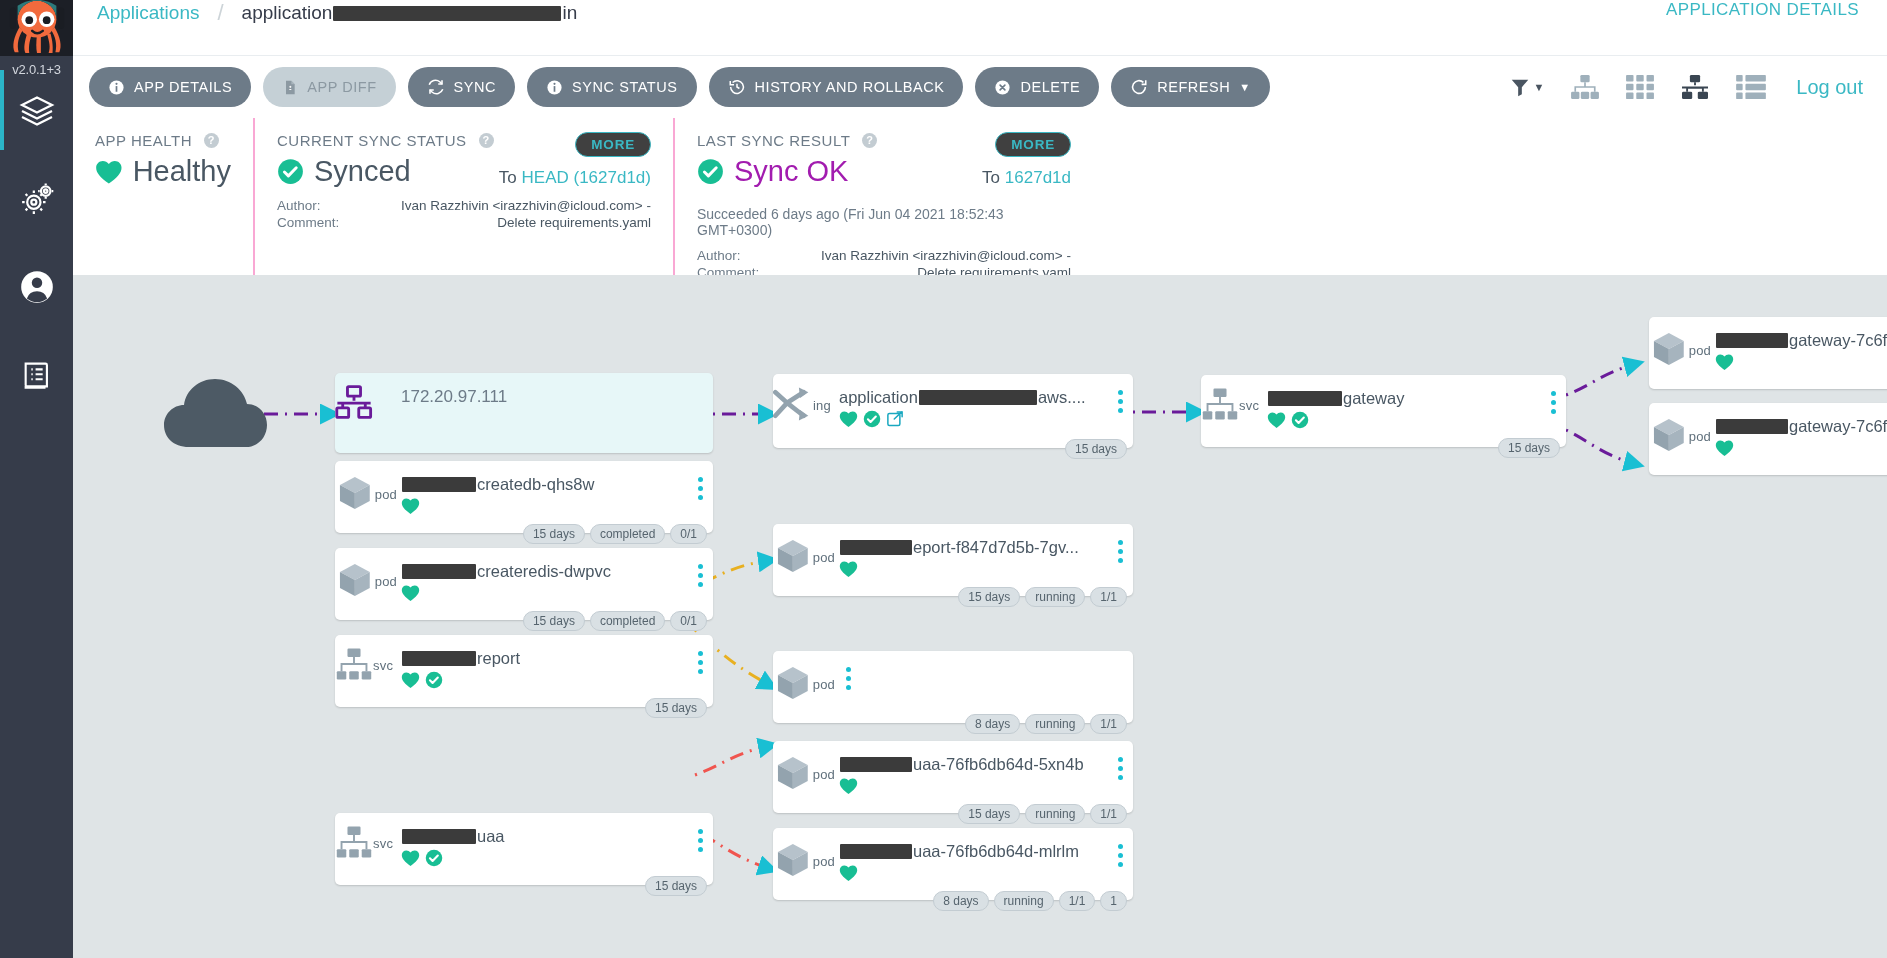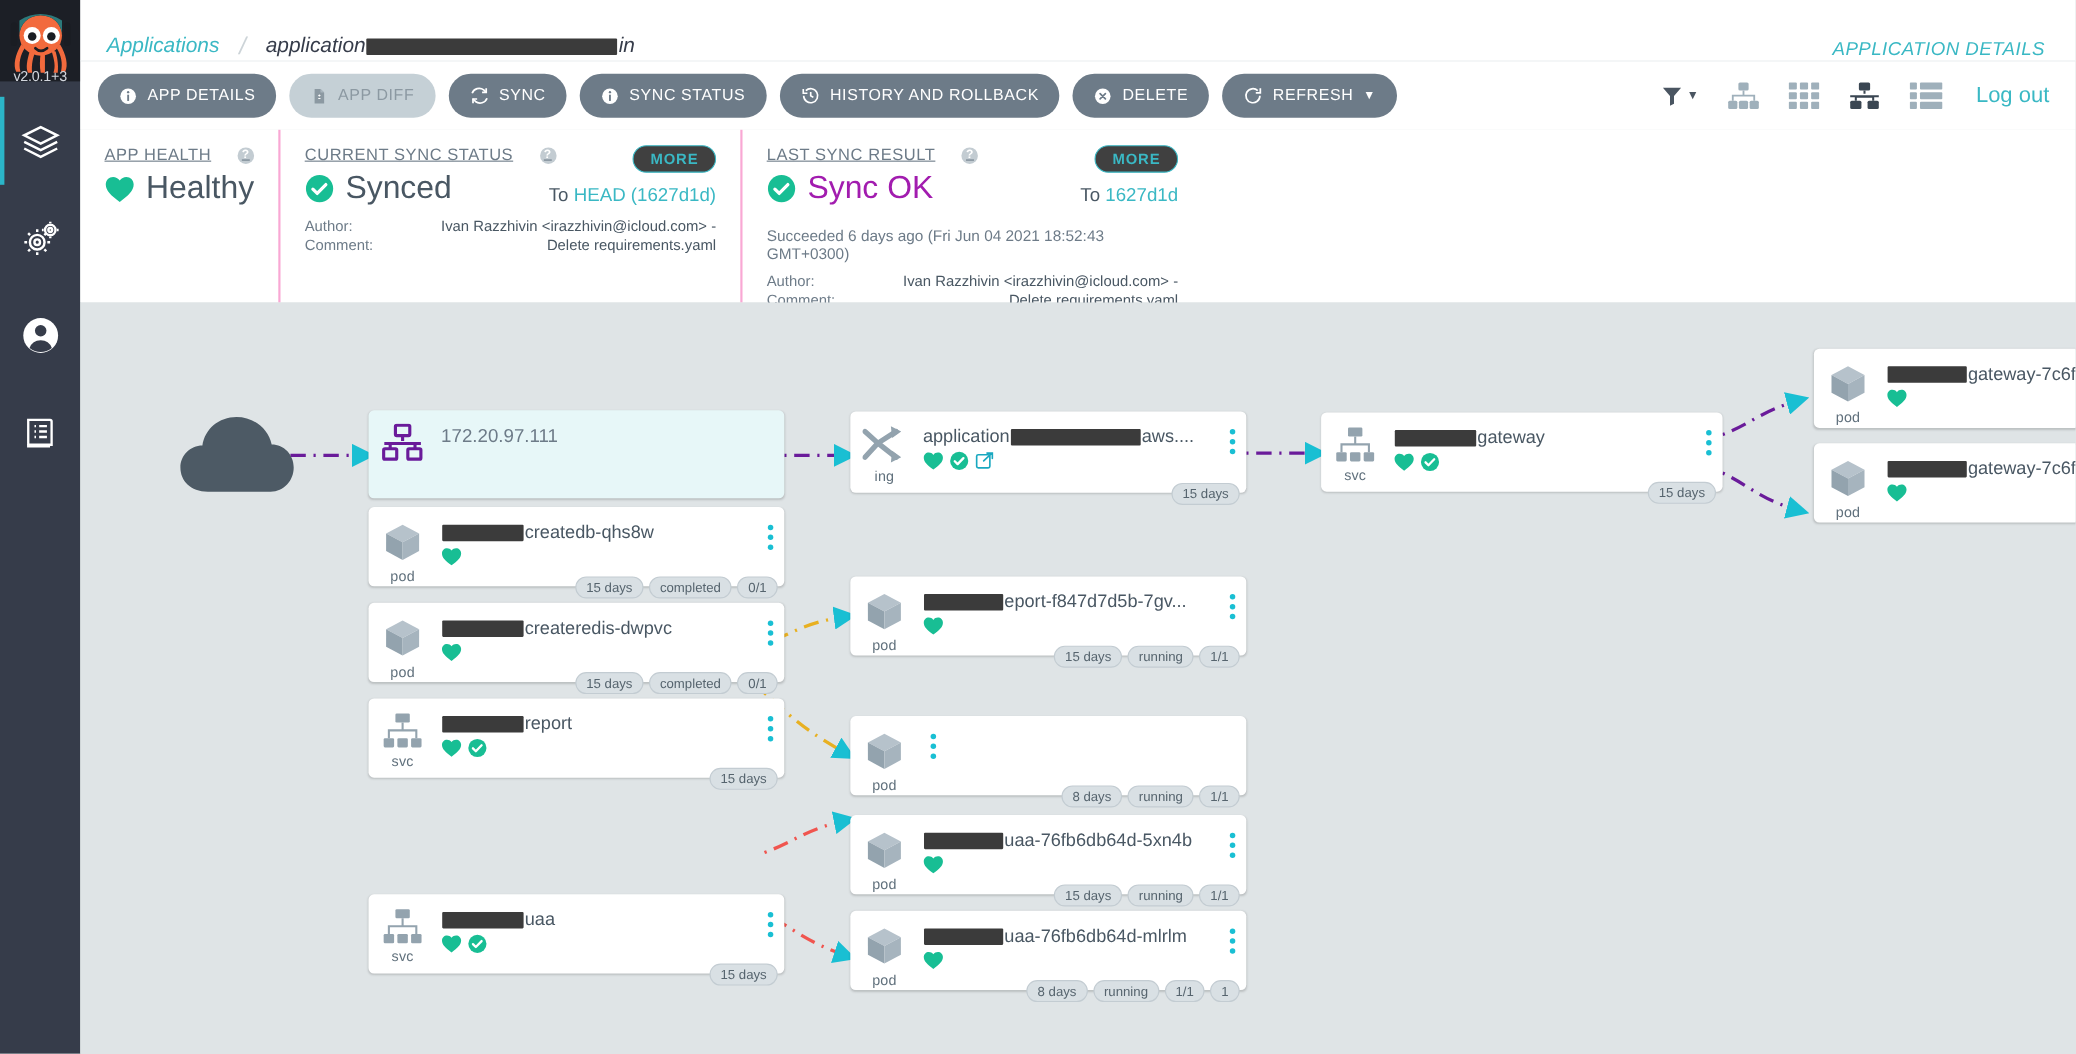--- a/index.html
+++ b/index.html
@@ -42,9 +42,8 @@
   
   #topbar {
     position: absolute; left: 73px; top: 0; width: 1814px; height: 56px;
-    background: #fff; display: flex; align-items: flex-end;
+    background: #fff; display: flex; align-items: flex-start;
     border-bottom: 1px solid #e9edf0;
-    font-style: italic;
   }
   #breadcrumb { display: flex; align-items: center; padding-left: 24px; }
   #crumb-apps {

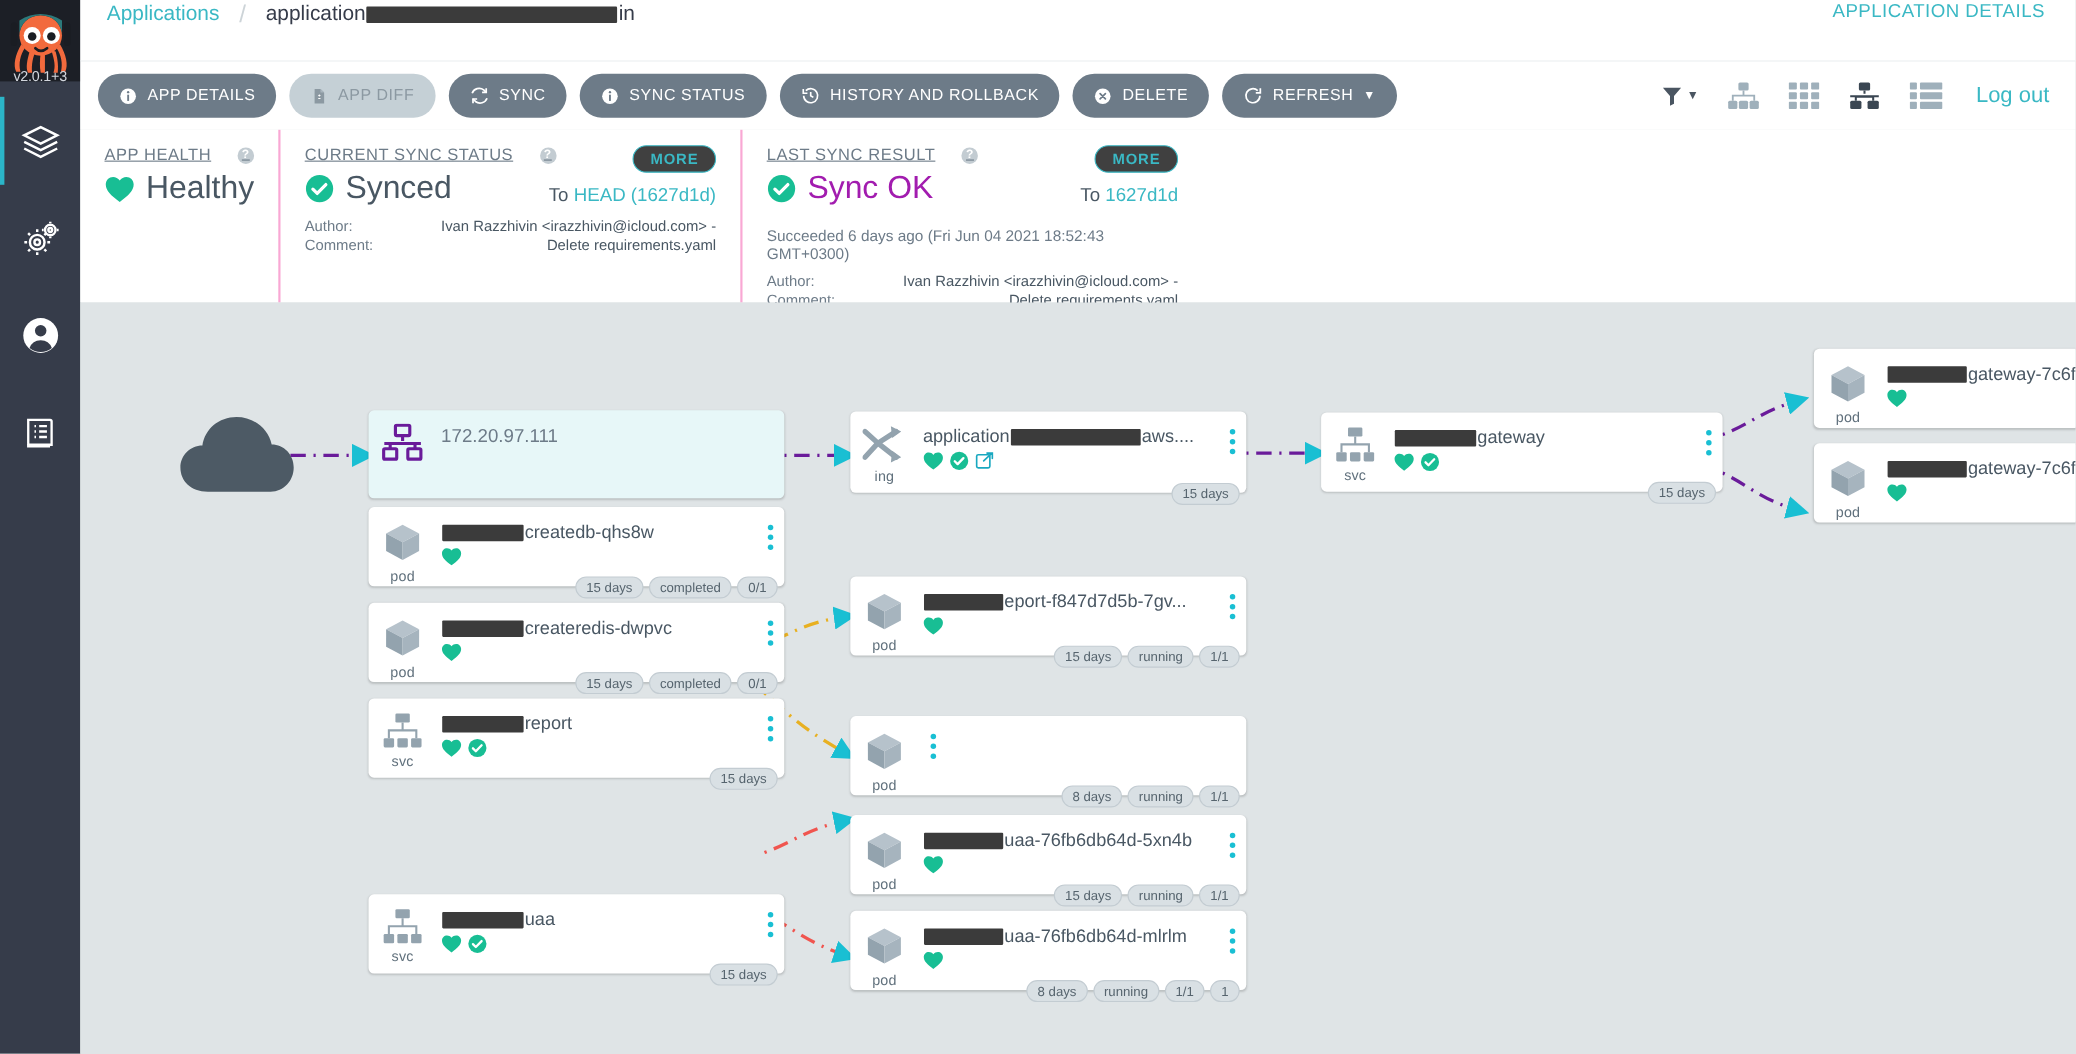--- a/index.html
+++ b/index.html
@@ -18,8 +18,8 @@
     display: flex; flex-direction: column; align-items: center;
   }
   #logo-area {
-    width: 73px; height: 74px; background: #1c1f26;
-    display: flex; align-items: center; justify-content: center;
+    width: 73px; height: 56px; background: #1c1f26;
+    display: flex; align-items: flex-end; justify-content: center;
     position: relative; overflow: visible;
   }
   #octopus { margin-top: 2px; }

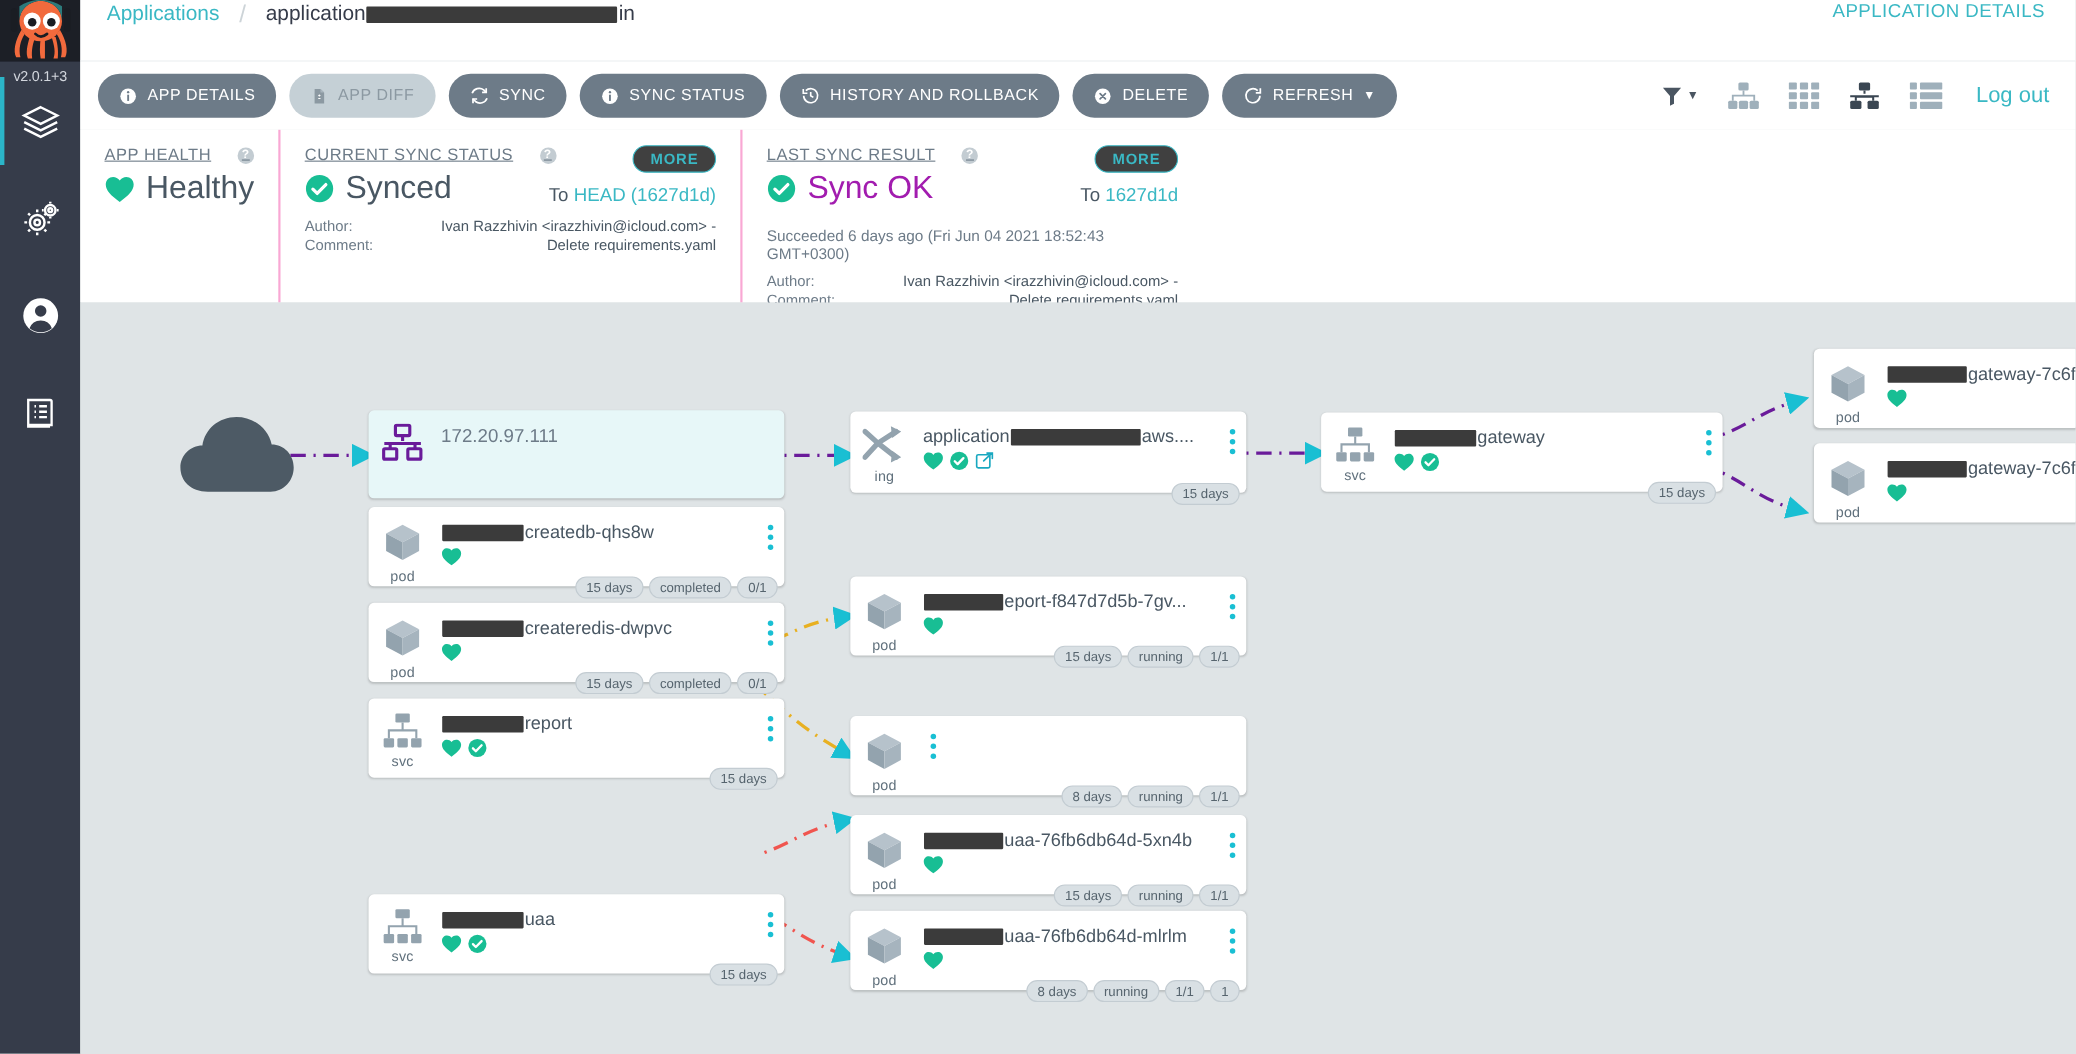--- a/index.html
+++ b/index.html
@@ -93,7 +93,7 @@
   .scol + .scol { border-left: 2px solid #f9a8d4; }
   .slabel {
     color: #6d7b88; font-size: 15px; letter-spacing: 0.5px;
-    display: flex; align-items: flex-end; gap: 24px; text-decoration: underline;
+    display: flex; align-items: center; gap: 12px;
   }
   .qmark {
     width: 15px; height: 15px; border-radius: 50%; background: #c3ccd2;

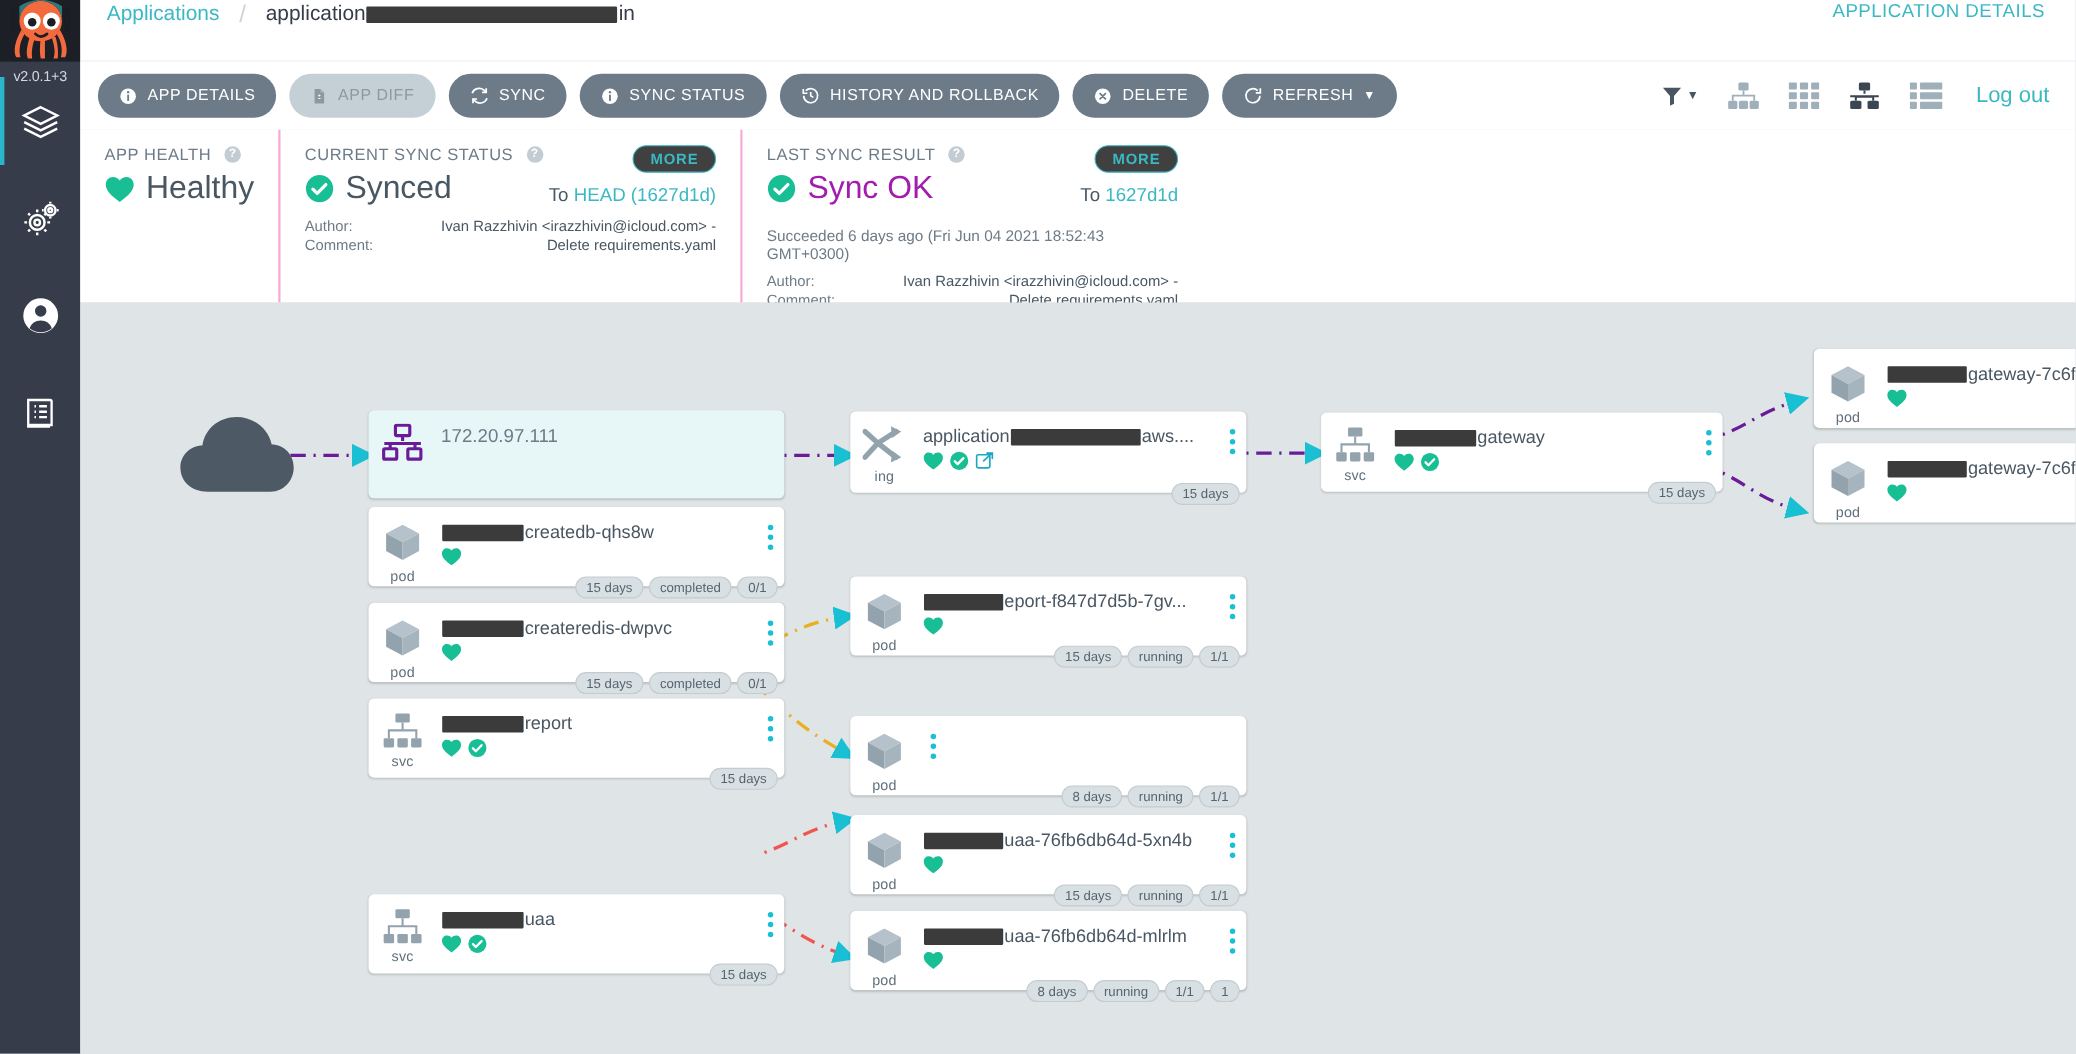--- a/index.html
+++ b/index.html
@@ -142,7 +142,7 @@
   }
   .node.highlight { background: #e7f7f8; }
   .node-ico {
-    width: 62px; flex: none; display: flex; flex-direction: column;
+    width: 62px; flex: none; display: flex; flex-direction: row;
     align-items: center; padding-top: 12px;
   }
   .node-kind {

